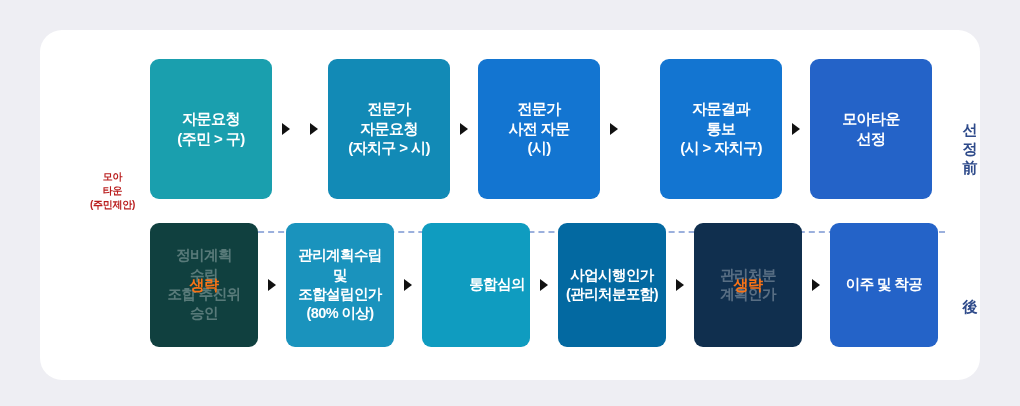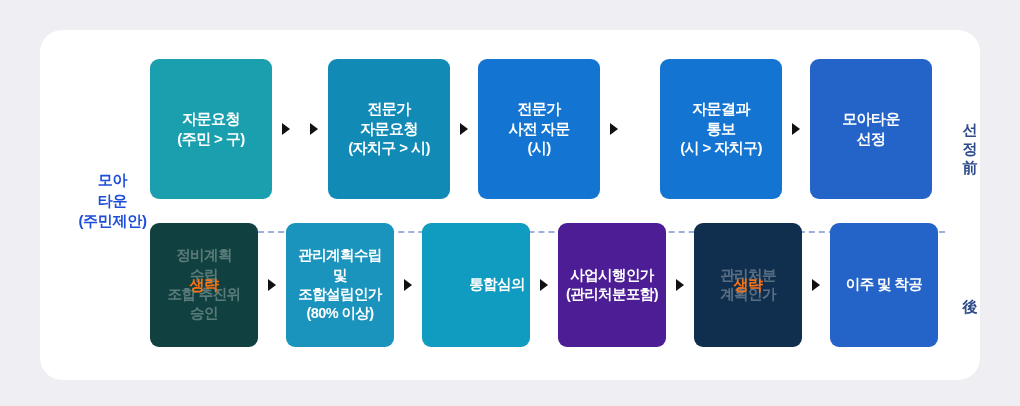--- a/index.html
+++ b/index.html
@@ -36,9 +36,9 @@
     top: 140px;
     width: 125px;
     text-align: center;
-    font-size: 15px;
-    font-weight: 700;
-    color: #1d4ed8;
+    font-size: 10px;
+    font-weight: 700;
+    color: #b91c1c;
     line-height: 1.38;
     letter-spacing: -0.3px;
   }

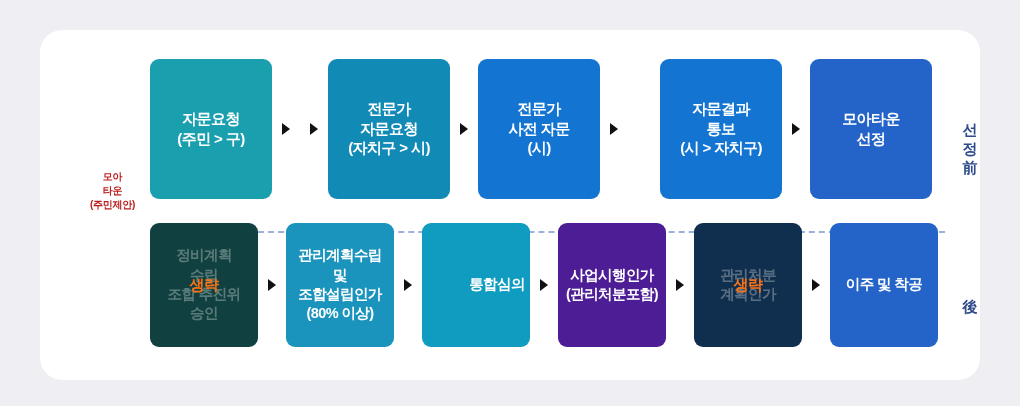--- a/index.html
+++ b/index.html
@@ -253,7 +253,7 @@
             <path d="M2 1 L10 7 L2 13 Z" fill="#111111"></path>
           </svg>
         </div>
-        <div class="node" style="background: #4c1d95; text-align: center;">
+        <div class="node" style="background: #0369a1; text-align: center;">
           <span class="txt">
             <span class="ln">사업시행인가</span>
             <span class="ln">(관리처분포함)</span>

